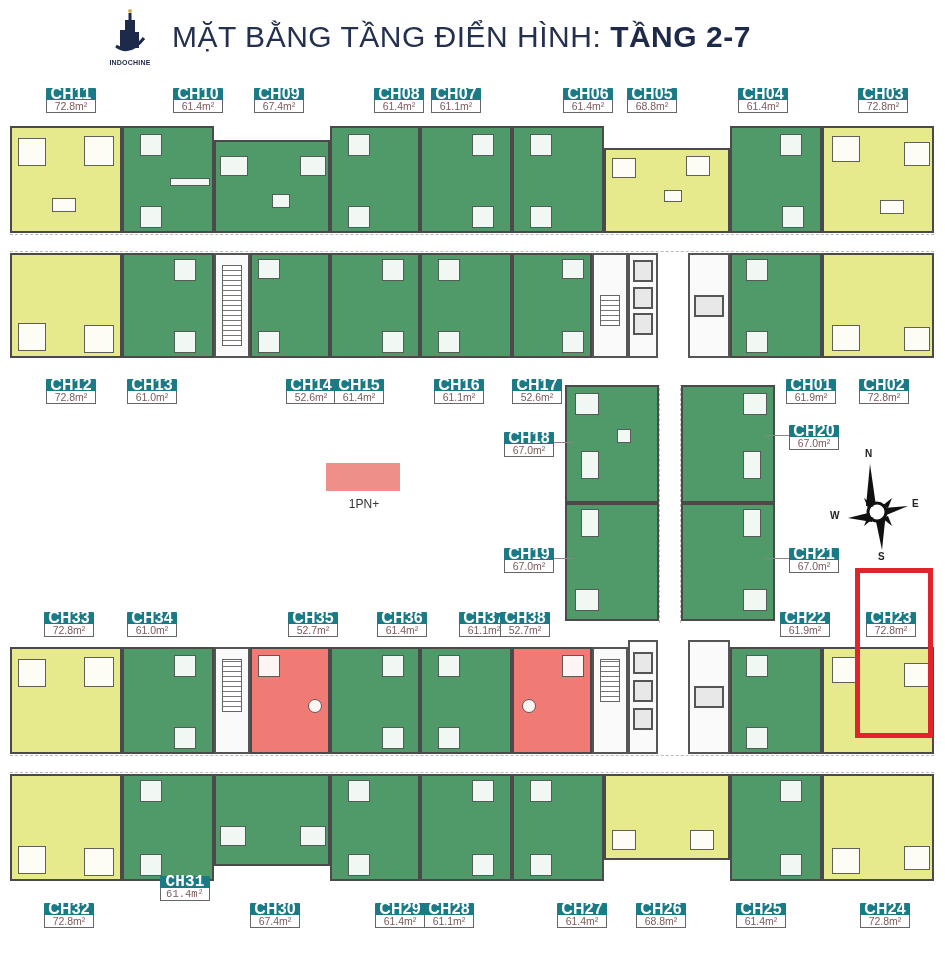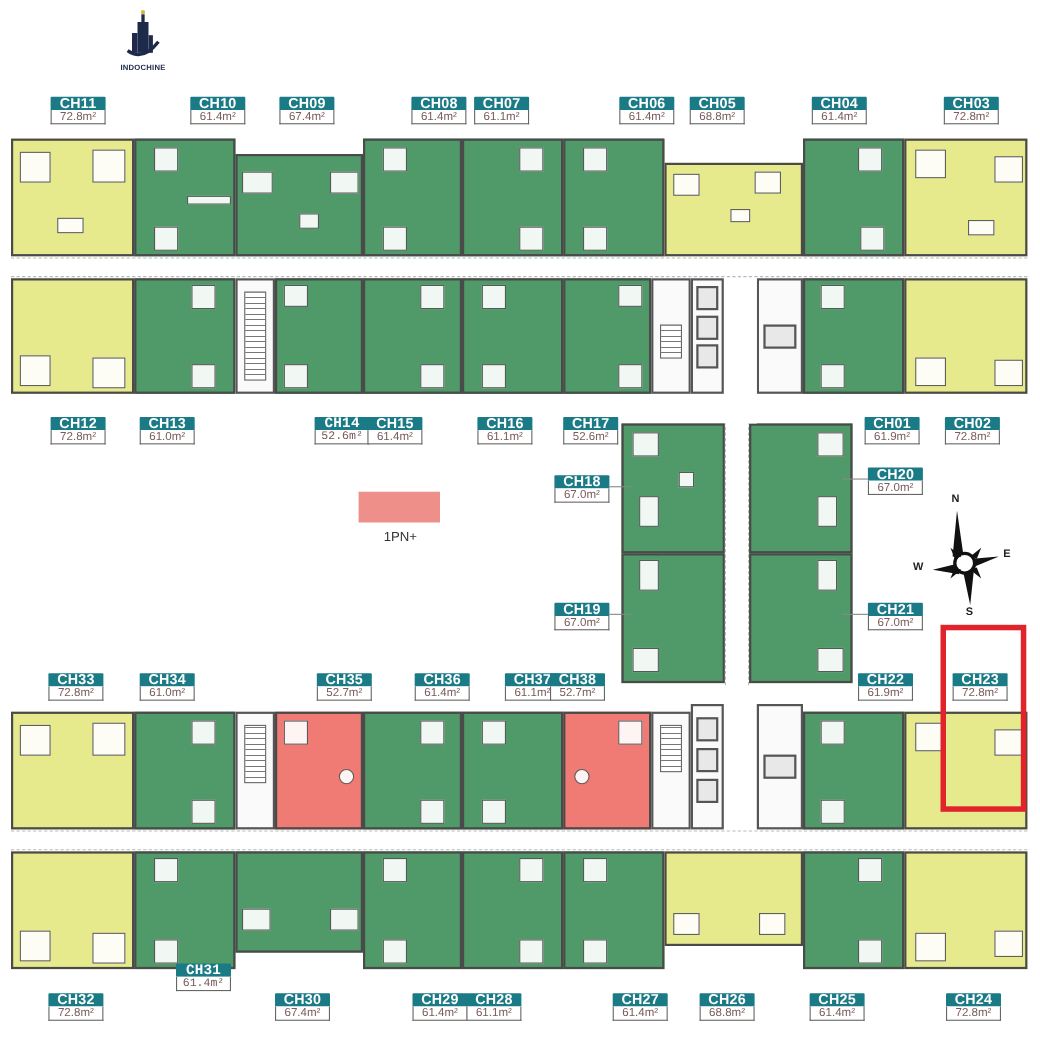--- a/index.html
+++ b/index.html
@@ -54,6 +54,7 @@
     </svg>
     <div class="logo-text">INDOCHINE</div>
   </div>
+  <div class="title"><span>MẶT BẰNG TẦNG ĐIỂN HÌNH: </span><b>TẦNG 2-7</b></div>
 </div>
 
 <div class="plan">

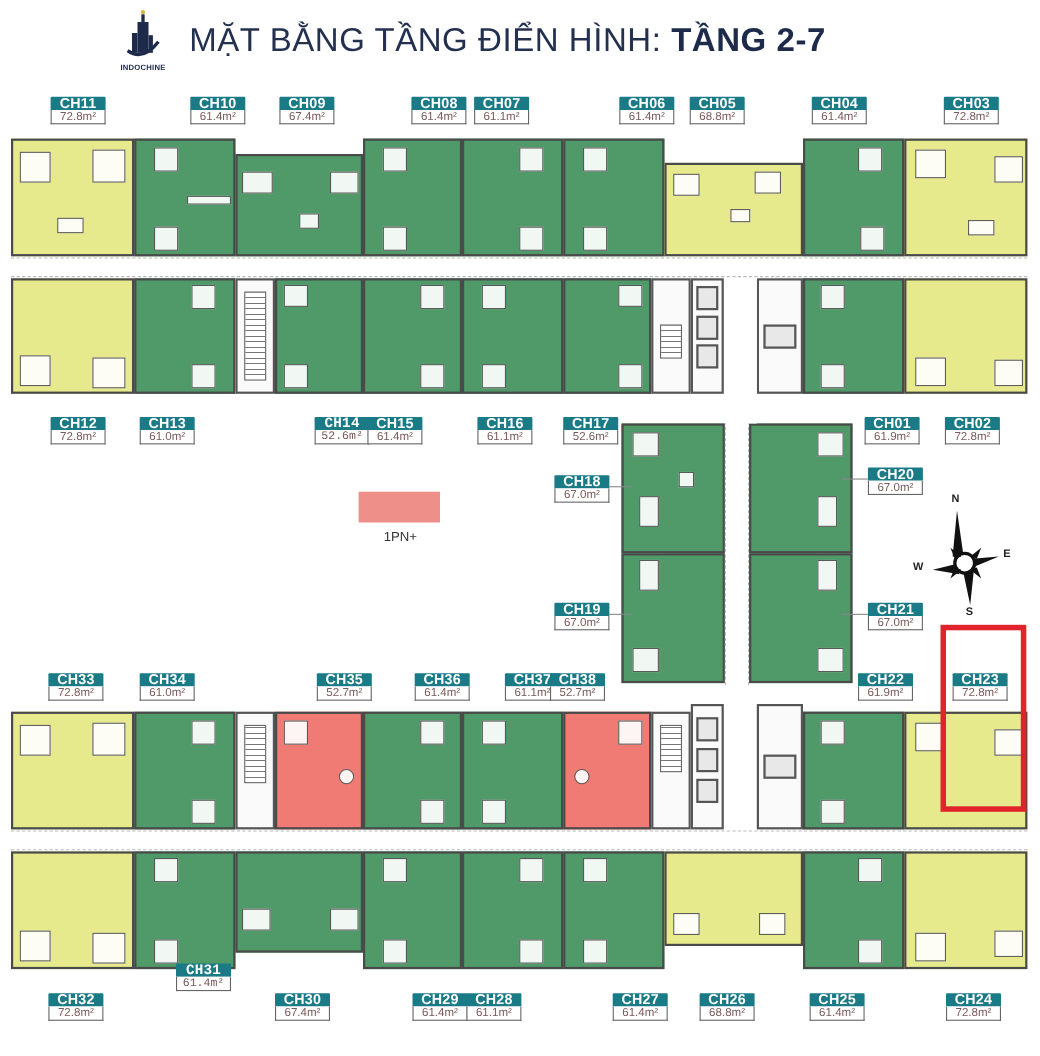--- a/index.html
+++ b/index.html
@@ -26,7 +26,7 @@
   .corridor { position: absolute; background: #ffffff; border-top: 1px dashed #bbb; border-bottom: 1px dashed #bbb; }
 
   .tag { position: absolute; width: 50px; text-align: center; }
-  .tag .code { display: block; background: #1a7b86; color: #ffffff; font-weight: bold; font-size: 13px; line-height: 12px; height: 12px; border-radius: 1px 1px 0 0; letter-spacing: 0.2px; }
+  .tag .code { display: block; background: #1a7b86; color: #ffffff; font-weight: bold; font-size: 16px; line-height: 12px; height: 12px; border-radius: 1px 1px 0 0; letter-spacing: 0.2px; }
   .tag .area { display: block; background: #ffffff; color: #7a5a5a; font-size: 10.5px; line-height: 12px; height: 13px; border: 1px solid #666; border-top: none; }
   .leader-h { position: absolute; height: 1px; background: #888; }
 

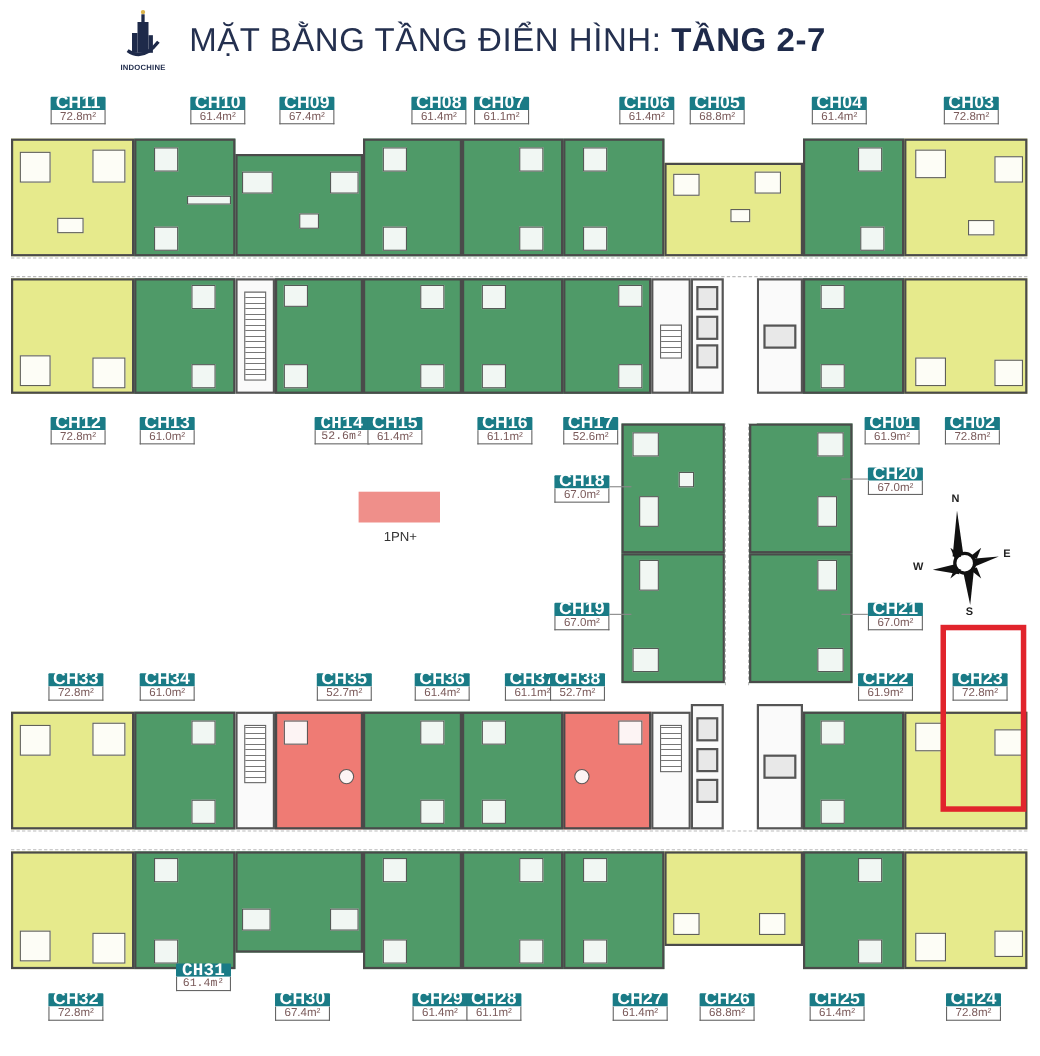--- a/index.html
+++ b/index.html
@@ -301,7 +301,7 @@
       <span class="code">CH13</span>
       <span class="area">61.0m²</span>
     </div>
-  <div class="tag" style="left:286px;top:379px;font-family:Liberation Mono, monospace;">
+  <div class="tag" style="left:286px;top:379px;">
       <span class="code">CH14</span>
       <span class="area">52.6m²</span>
     </div>

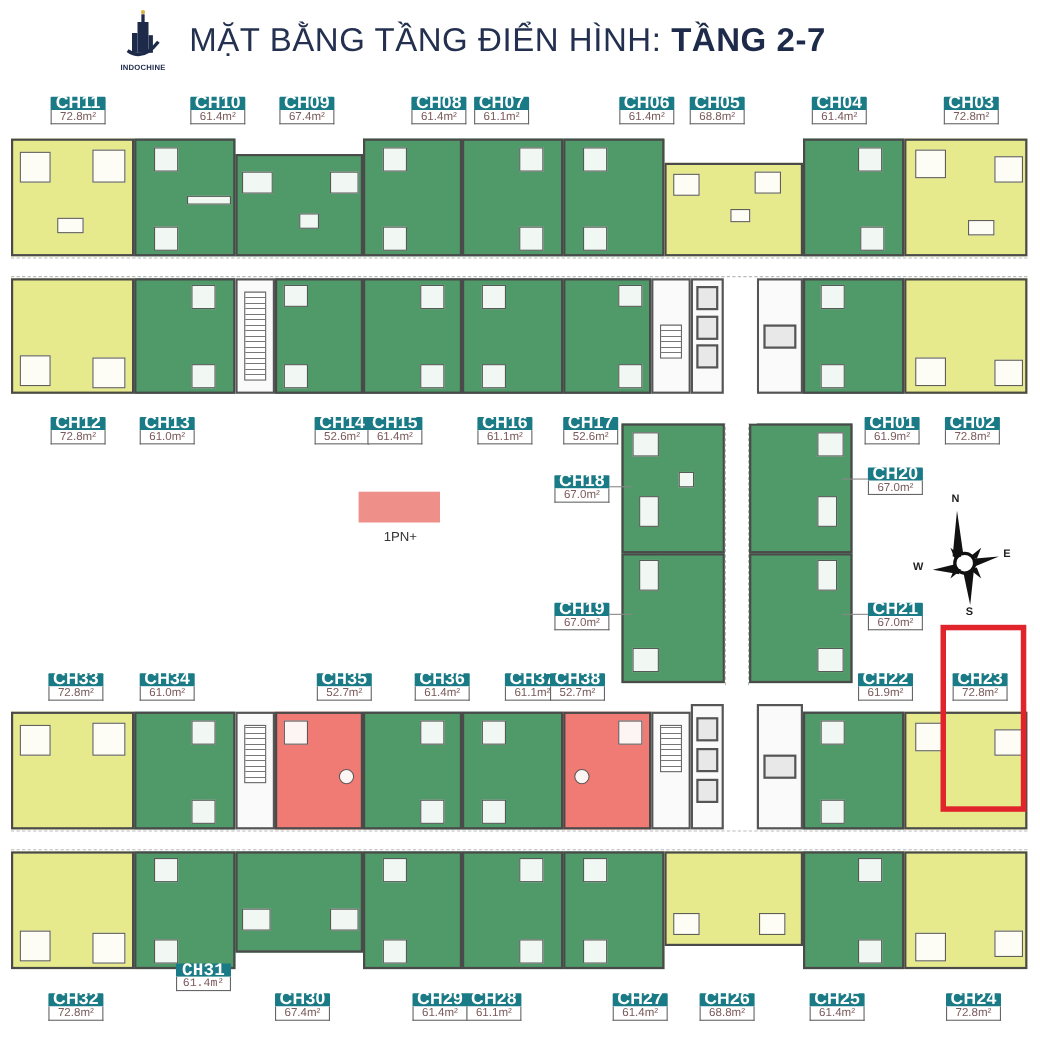--- a/index.html
+++ b/index.html
@@ -417,7 +417,7 @@
       <span class="area">72.8m²</span>
     </div>
 
-  <div class="legend-item" style="left:326px;top:447px;">
+  <div class="legend-item" style="left:326px;top:463px;">
     <div class="legend-swatch" style="background:#ef8f8a;"></div>
     <div class="legend-label">1PN+</div>
   </div>

